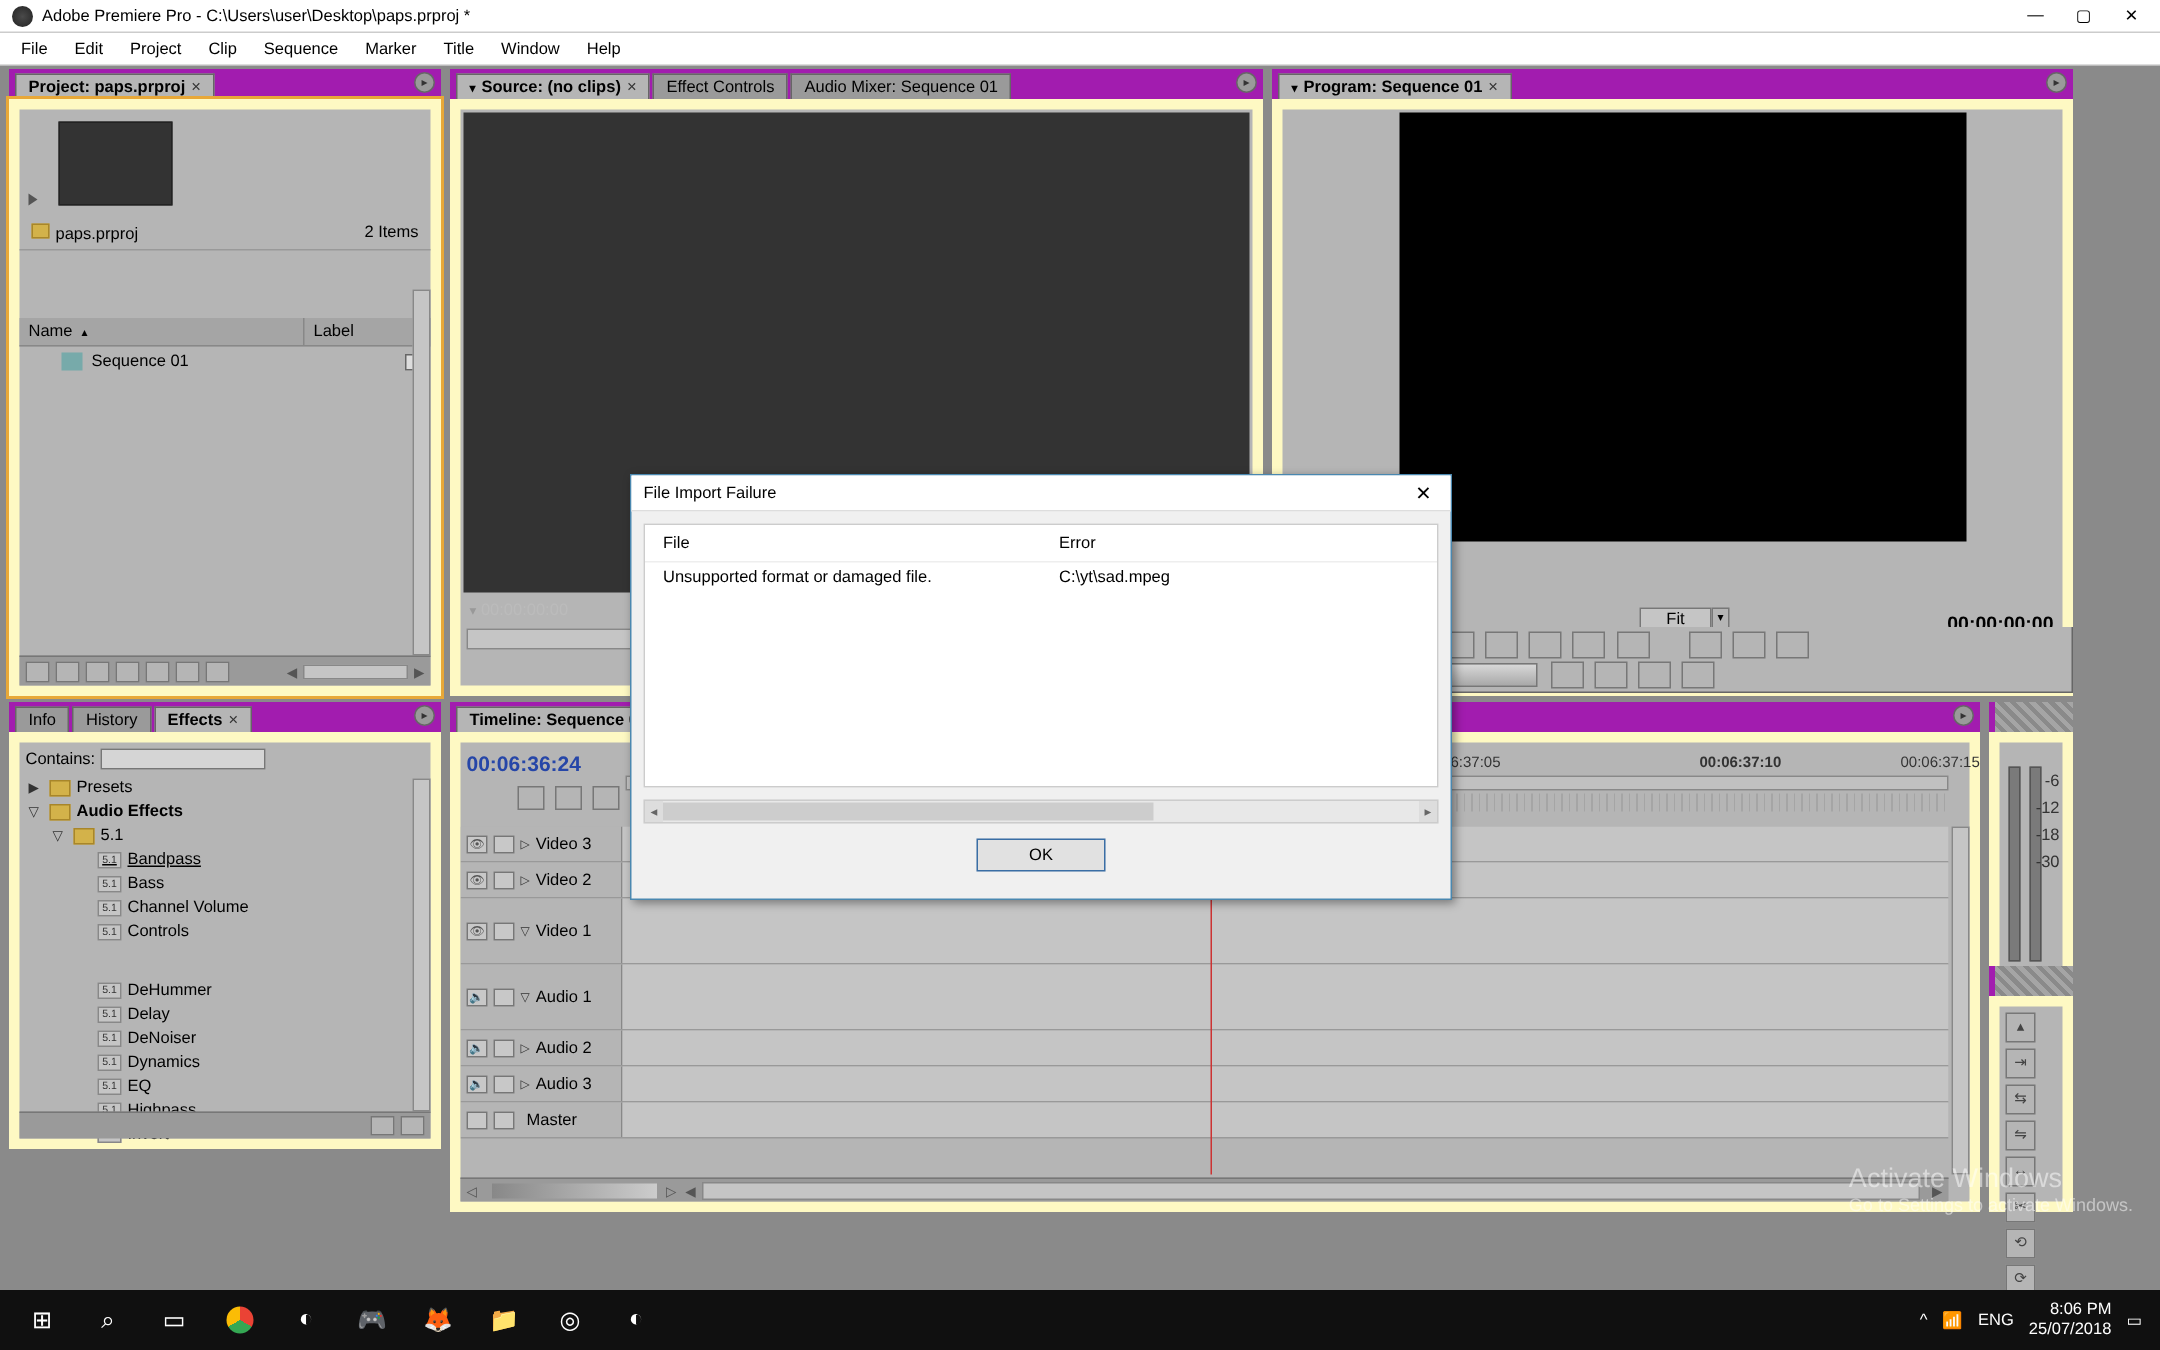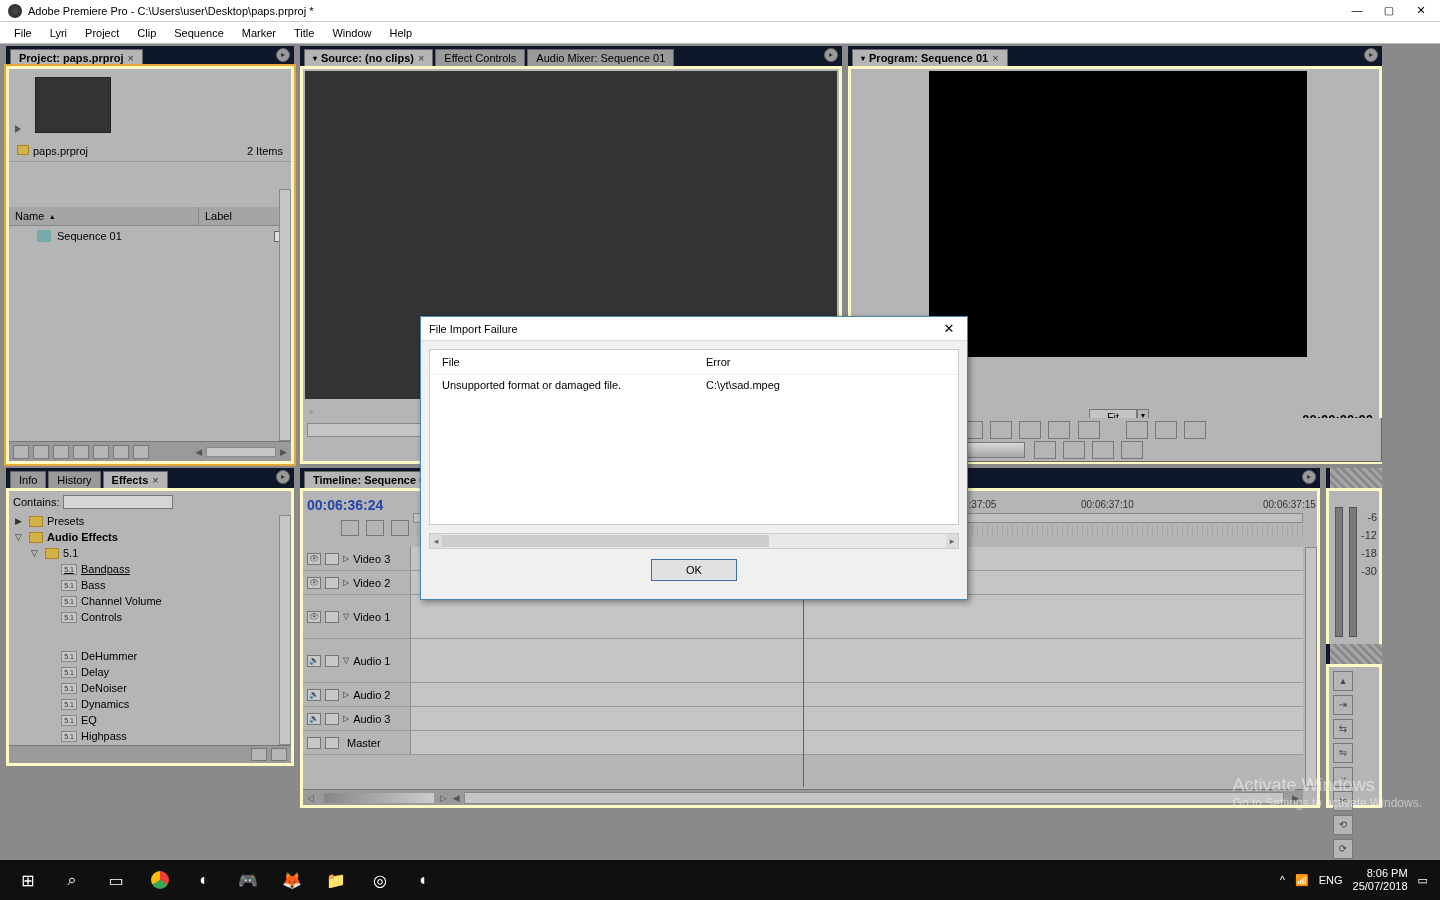--- a/index.html
+++ b/index.html
@@ -156,7 +156,7 @@
 
 <div class="menubar">
   <div class="mi">File</div>
-  <div class="mi">Lyri</div>
+  <div class="mi">Edit</div>
   <div class="mi">Project</div>
   <div class="mi">Clip</div>
   <div class="mi">Sequence</div>

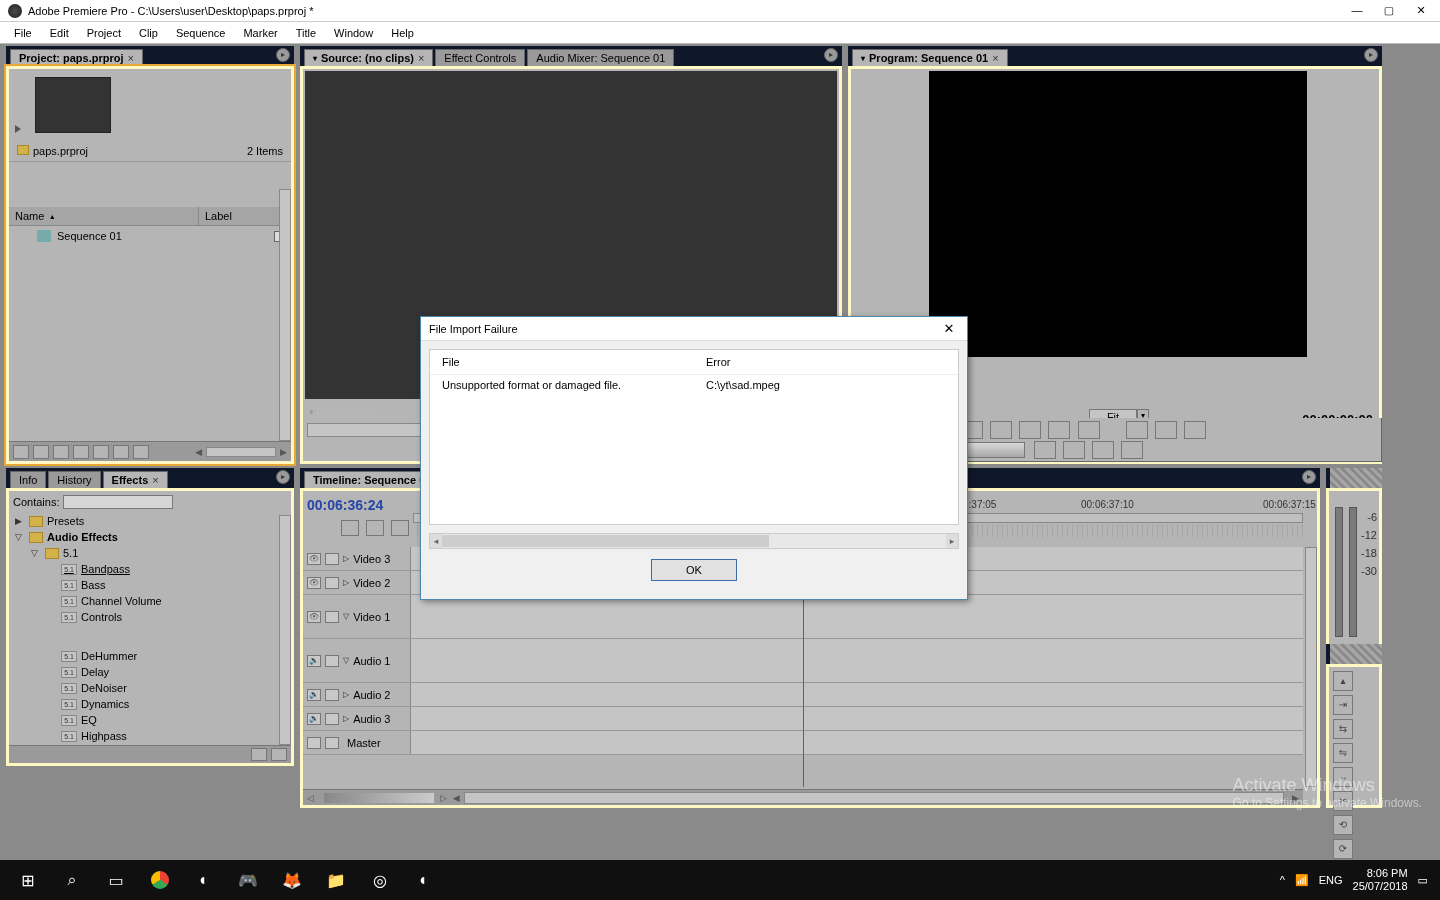--- a/index.html
+++ b/index.html
@@ -20,7 +20,7 @@
 .workspace { position: absolute; top: 44px; left: 0; right: 0; bottom: 40px; background: #8a8a8a; }
 
 
-.panel-tabstrip { height: 20px; background: #0f172a; display: flex; align-items: flex-end; padding-left: 4px; gap: 2px; overflow:hidden;}
+.panel-tabstrip { height: 20px; background: #a21caf; display: flex; align-items: flex-end; padding-left: 4px; gap: 2px; overflow:hidden;}
 .panel-tab { background: #9a9a9a; padding: 2px 8px; border: 1px solid #666; border-bottom: none; color: #000; display: flex; align-items: center; gap: 4px; white-space: nowrap; }
 .panel-tab.active { background: #b5b5b5; font-weight: bold; }
 .panel-tab .x { font-weight: normal; color: #333; }

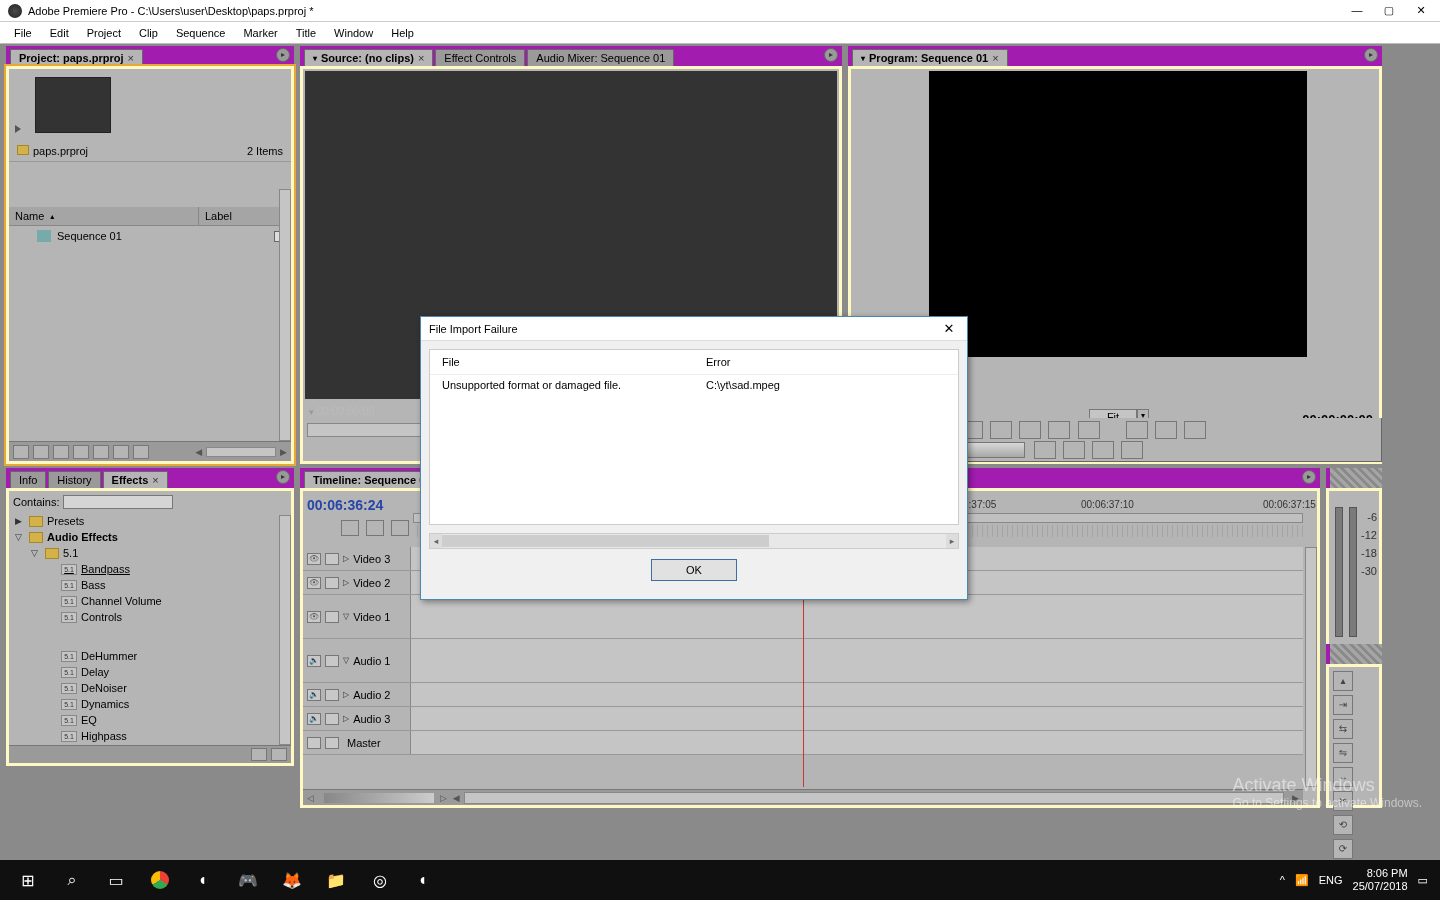--- a/index.html
+++ b/index.html
@@ -25,7 +25,7 @@
 .panel-tab.active { background: #b5b5b5; font-weight: bold; }
 .panel-tab .x { font-weight: normal; color: #333; }
 .panel-tab .tri { font-size:8px;}
-.panel-body { background: #b5b5b5; border: 3px solid #fef9c3; }
+.panel-body { background: #b5b5b5; border: 7px solid #fef9c3; }
 .panel-opt { position:absolute; top:2px; right:4px; width:14px; height:14px; border-radius:50%; background:#9a9a9a; border:1px solid #666; font-size:8px; line-height:12px; text-align:center; color:#333; }
 
 

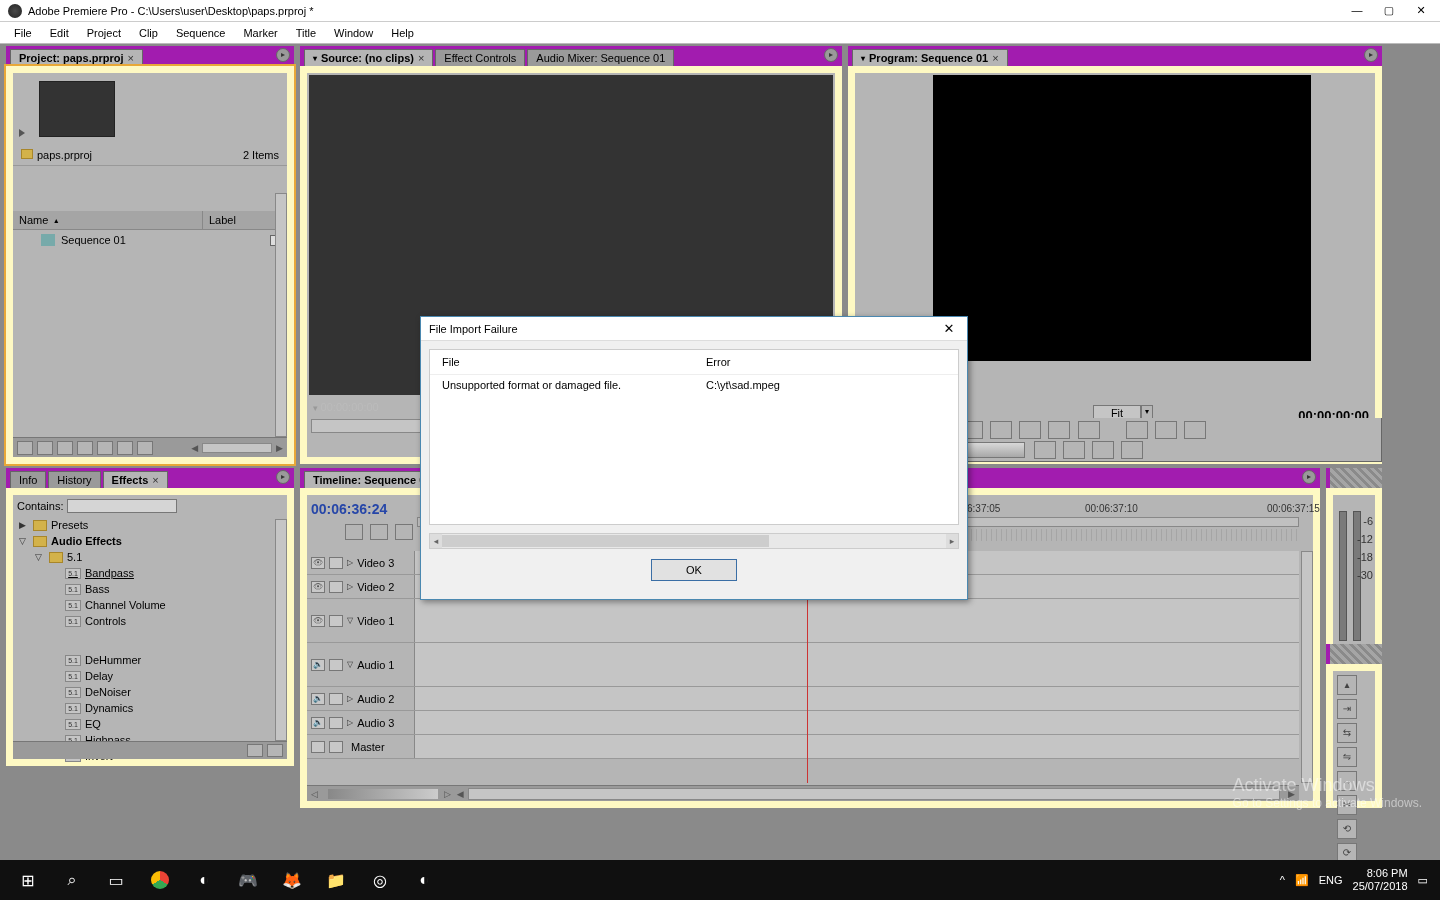--- a/index.html
+++ b/index.html
@@ -406,7 +406,7 @@
       </div>
       <div class="tl-ruler">
         <span class="lab" style="left:550px;">6:37:05</span>
-        <span class="lab" style="left:668px;">00:06:37:10</span>
+        <span class="lab" style="left:716px;font-weight:bold;">00:06:37:10</span>
         <span class="lab" style="left:850px;">00:06:37:15</span>
         <div class="strip"></div>
         <div class="wa"></div>

